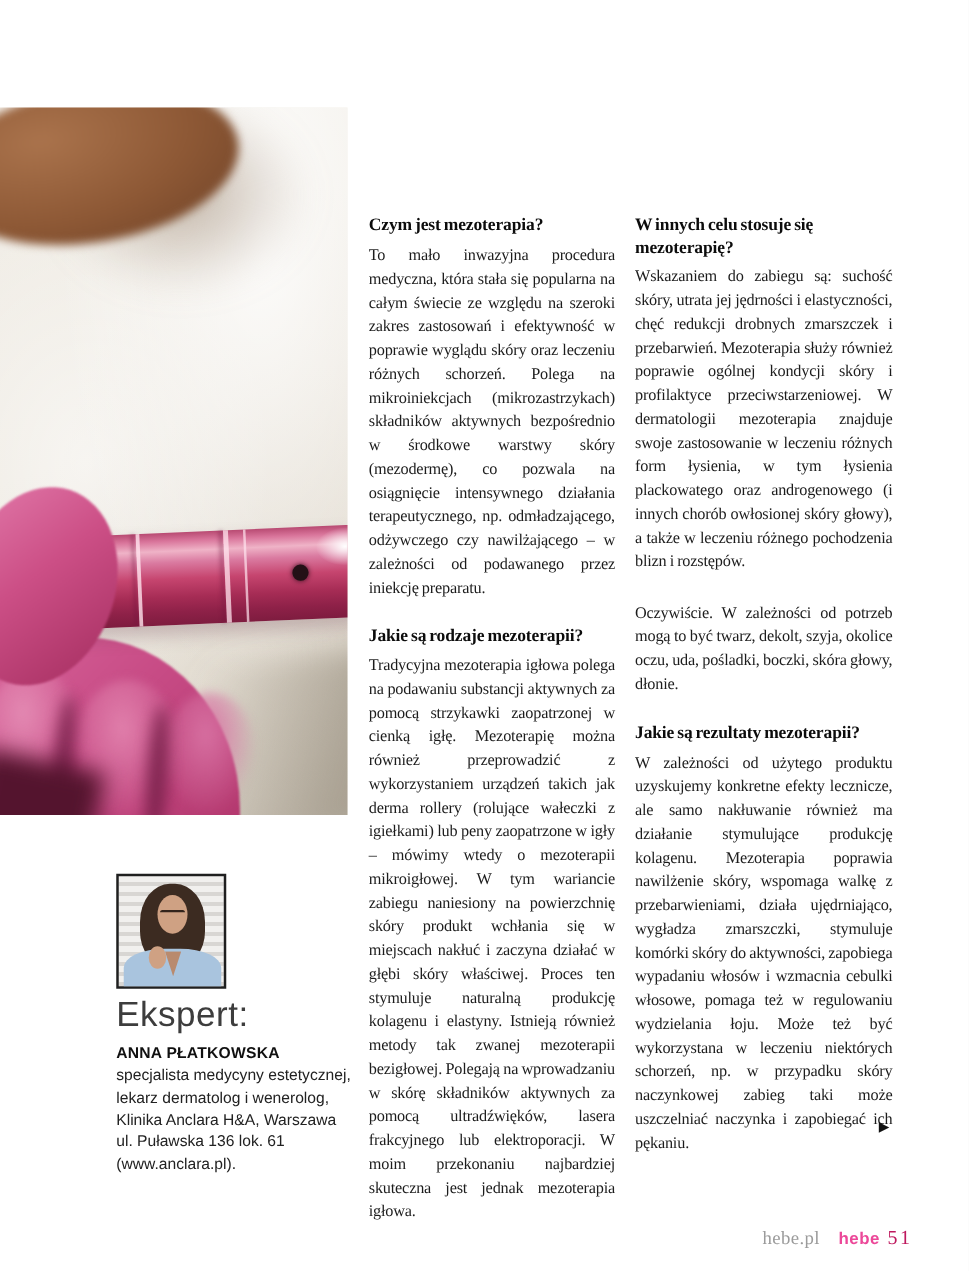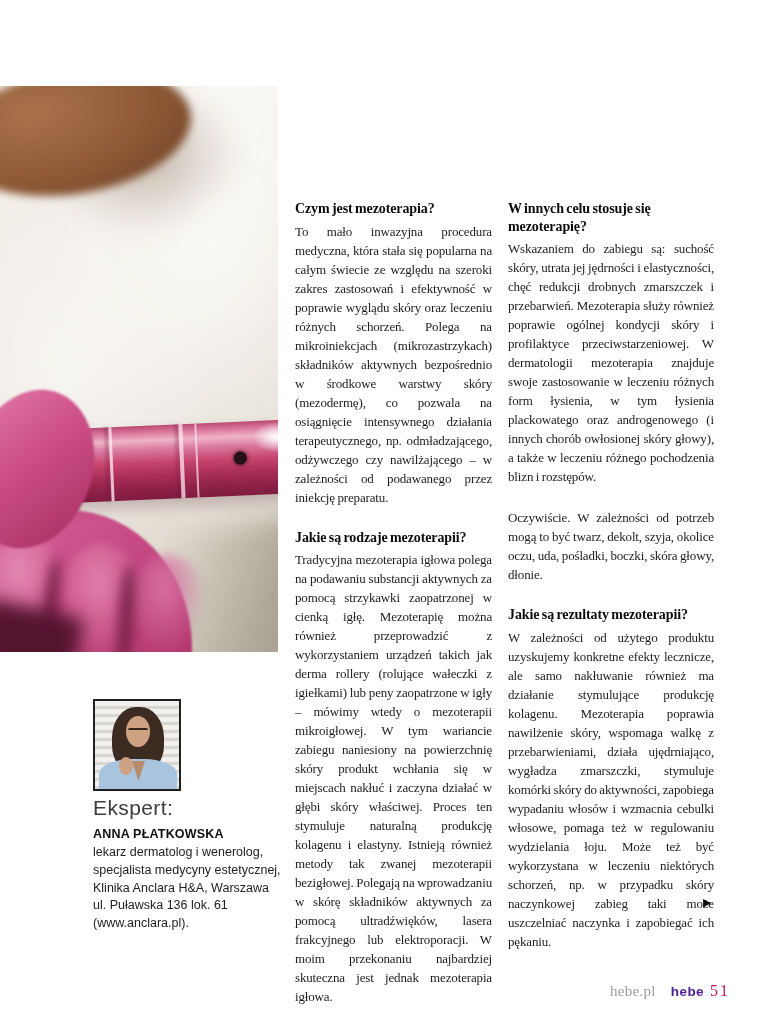--- a/index.html
+++ b/index.html
@@ -103,7 +103,7 @@
   .expert-line { font-size:12.5px; color:#222; line-height:17.8px; }
 
   
-  .col { position:absolute; top:172px; color:#1d1d1d;margin-top:28px; }
+  .col { position:absolute; top:172px; color:#1d1d1d; }
   .col1 { left:295px; width:197px; }
   .col2 { left:508px; width:206px; }
   .qhead {

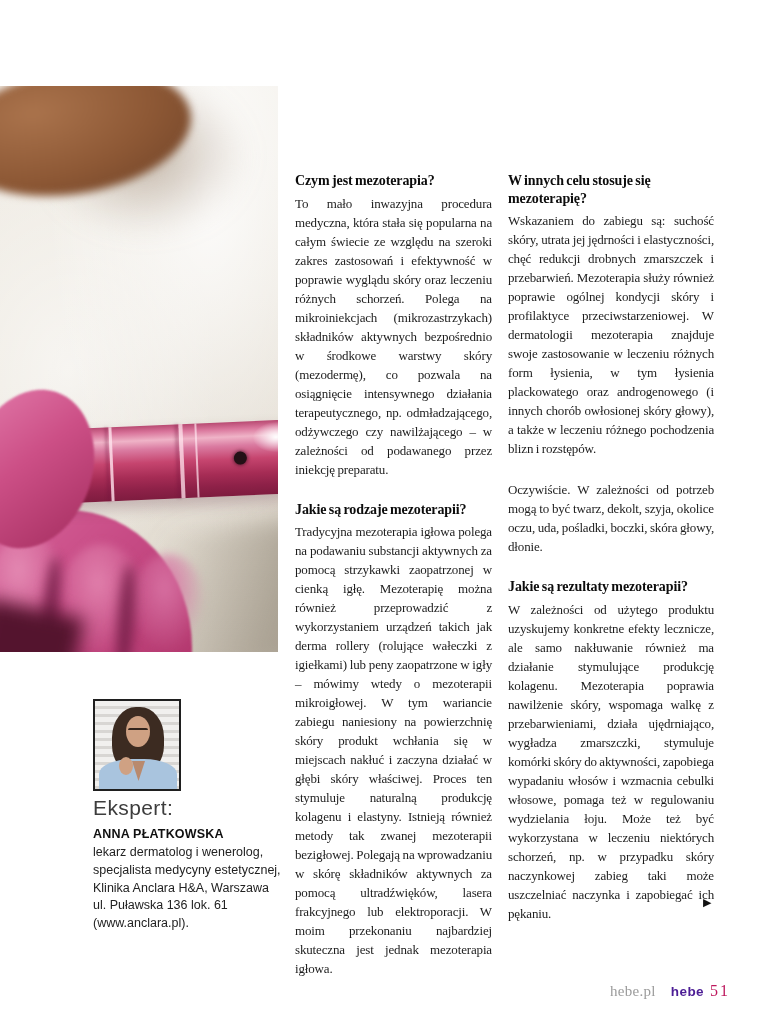--- a/index.html
+++ b/index.html
@@ -98,7 +98,7 @@
 
   
   .expert { position:absolute; left:93px; top:796px; width:200px; font-family:"Liberation Sans", sans-serif; }
-  .expert-label { font-size:21px; font-weight:400; color:#3d3d3d; letter-spacing:0.4px; }
+  .expert-label { font-size:28px; font-weight:400; color:#3d3d3d; letter-spacing:0.4px; }
   .expert-name { font-size:12.5px; font-weight:700; color:#101010; margin-top:7px; margin-bottom:3px; letter-spacing:0.2px; }
   .expert-line { font-size:12.5px; color:#222; line-height:17.8px; }
 

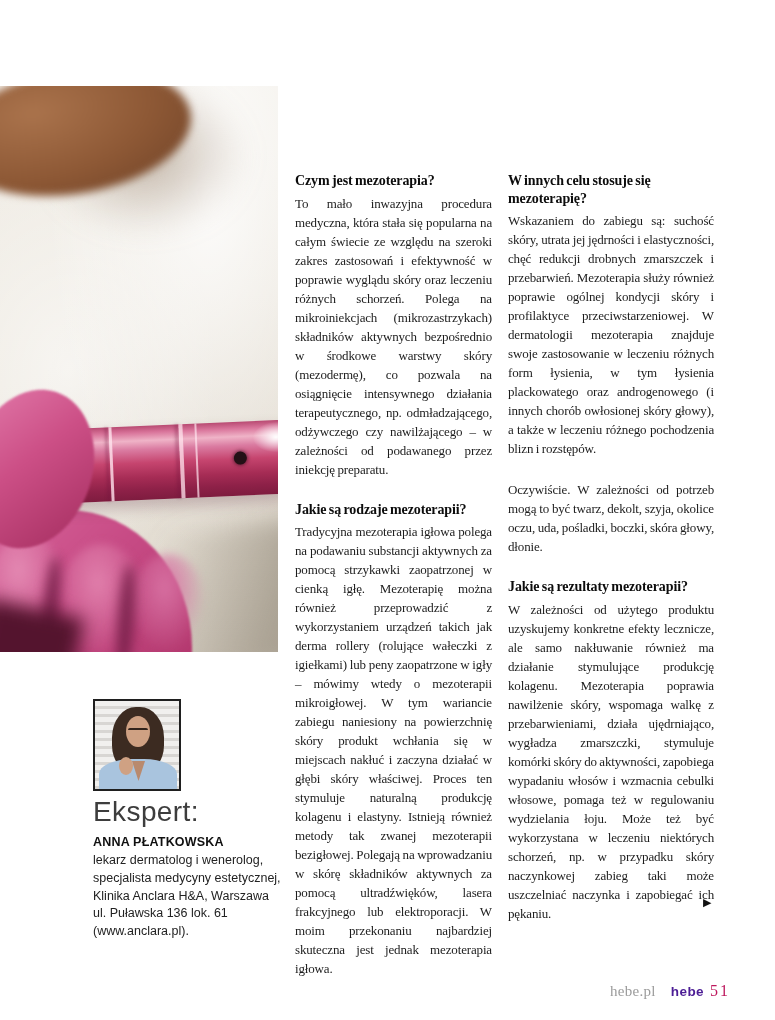--- a/index.html
+++ b/index.html
@@ -164,8 +164,8 @@
   <div class="expert">
     <div class="expert-label">Ekspert:</div>
     <div class="expert-name">ANNA PŁATKOWSKA</div>
+    <div class="expert-line">specjalista medycyny estetycznej,</div>
     <div class="expert-line">lekarz dermatolog i wenerolog,</div>
-    <div class="expert-line">specjalista medycyny estetycznej,</div>
     <div class="expert-line">Klinika Anclara H&amp;A, Warszawa</div>
     <div class="expert-line">ul. Puławska 136 lok. 61</div>
     <div class="expert-line">(www.anclara.pl).</div>

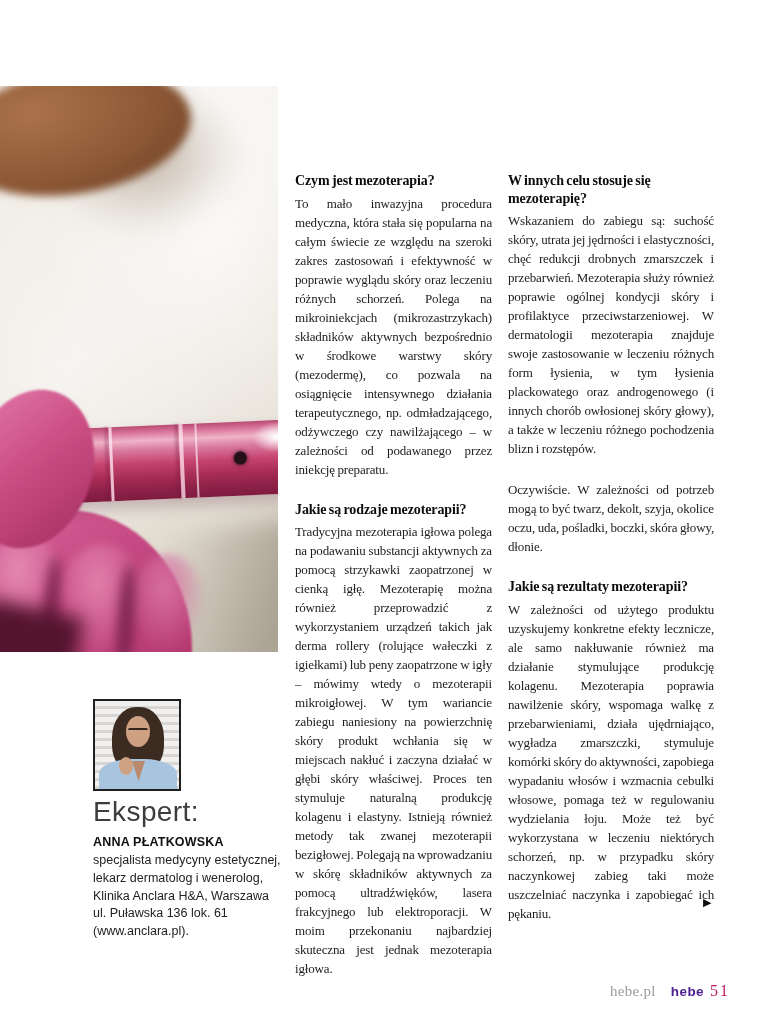--- a/index.html
+++ b/index.html
@@ -122,7 +122,7 @@
   
   .footer { position:absolute; left:610px; top:982px; display:flex; align-items:baseline; }
   .f-site  { font-family:"Liberation Serif", serif; font-size:15px; color:#9b9b9b; letter-spacing:0.3px; }
-  .f-brand { font-family:"Liberation Sans", sans-serif; font-size:13.5px; font-weight:700; color:#4c1d95; letter-spacing:0.4px; margin-left:15px; }
+  .f-brand { font-family:"Liberation Sans", sans-serif; font-size:13.5px; font-weight:700; color:#ec4899; letter-spacing:0.4px; margin-left:15px; }
   .f-num   { font-family:Liberation Serif, serif; font-size:16px; color:#be185d; letter-spacing:2px; margin-left:6px; }
 </style>
 </head>

